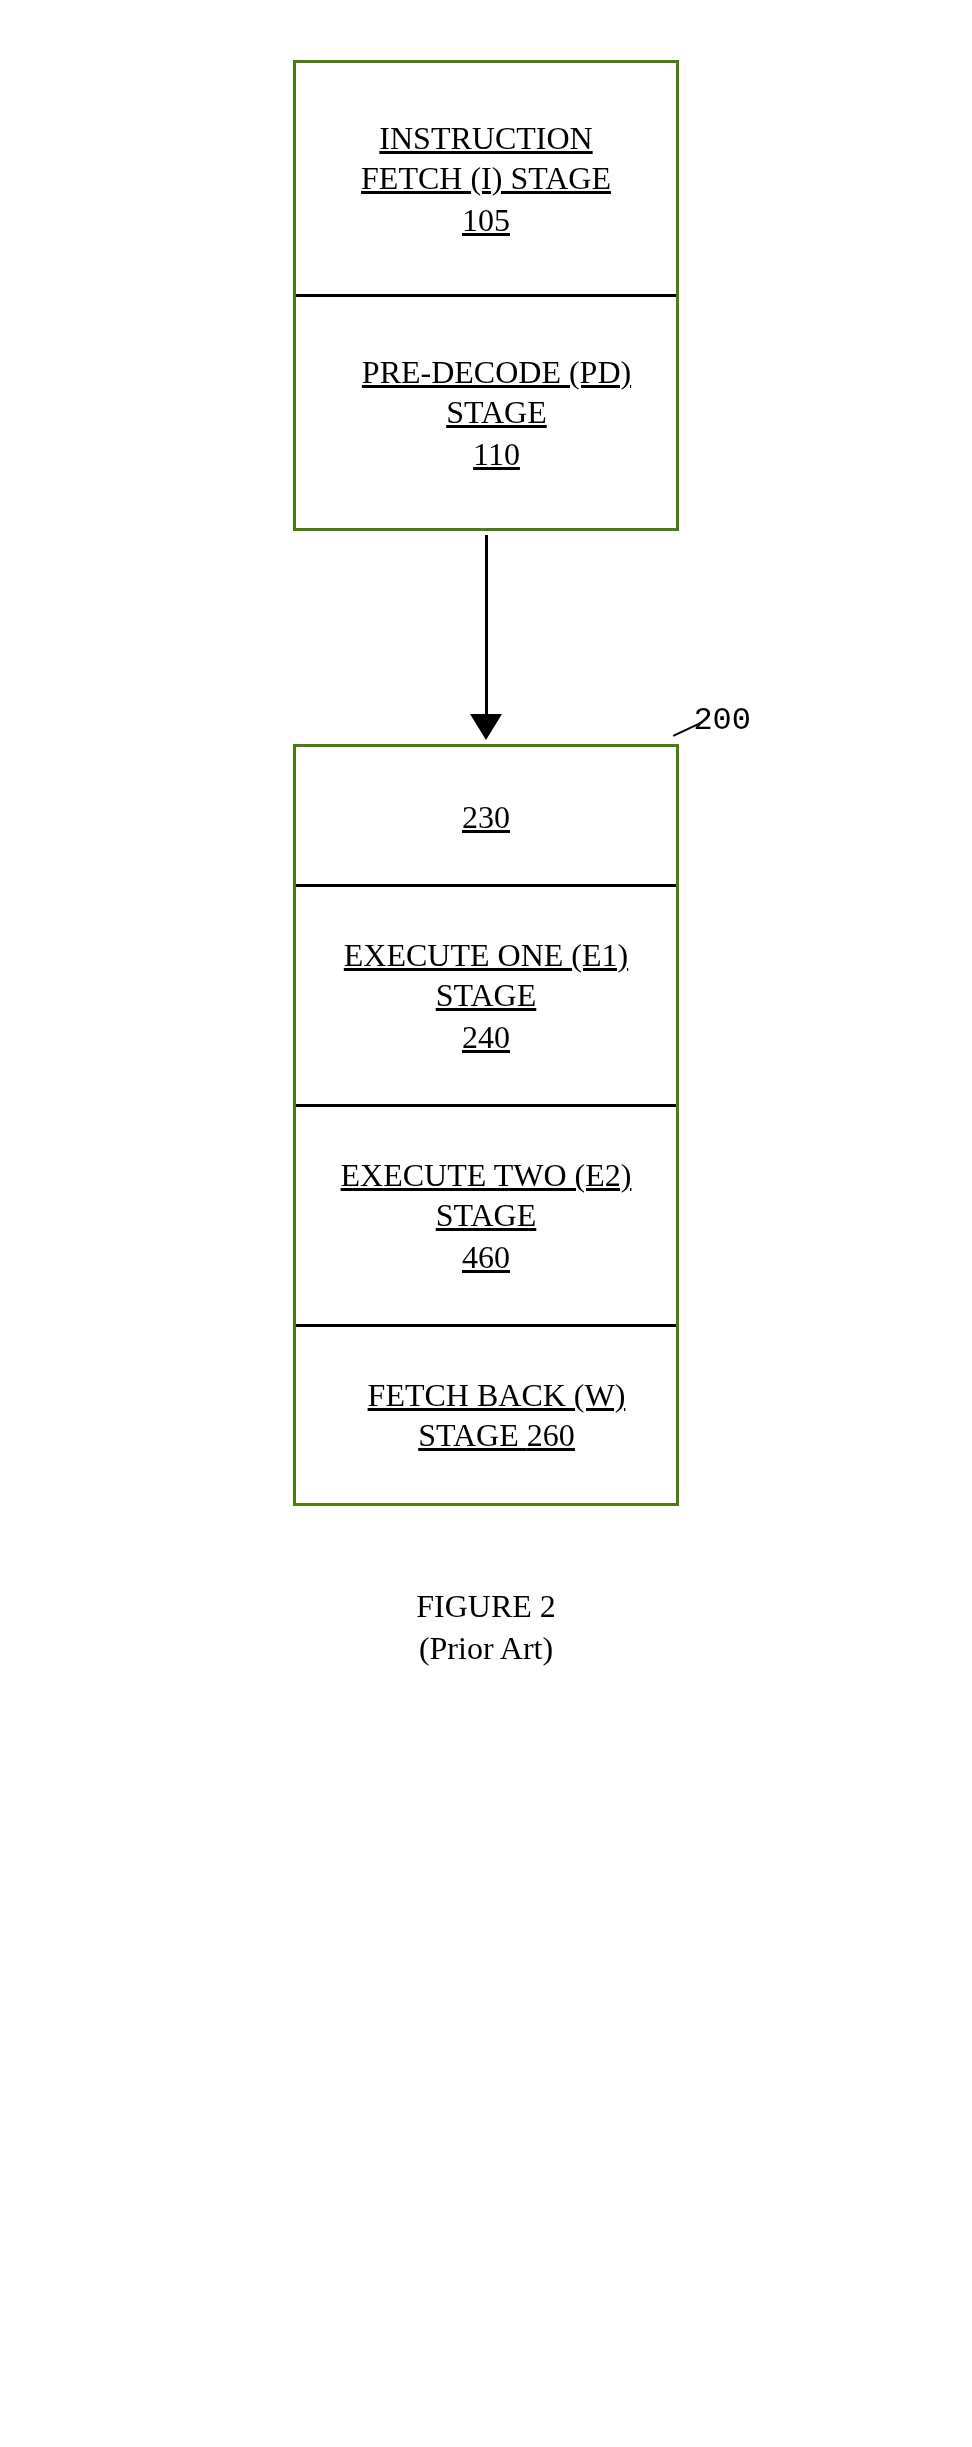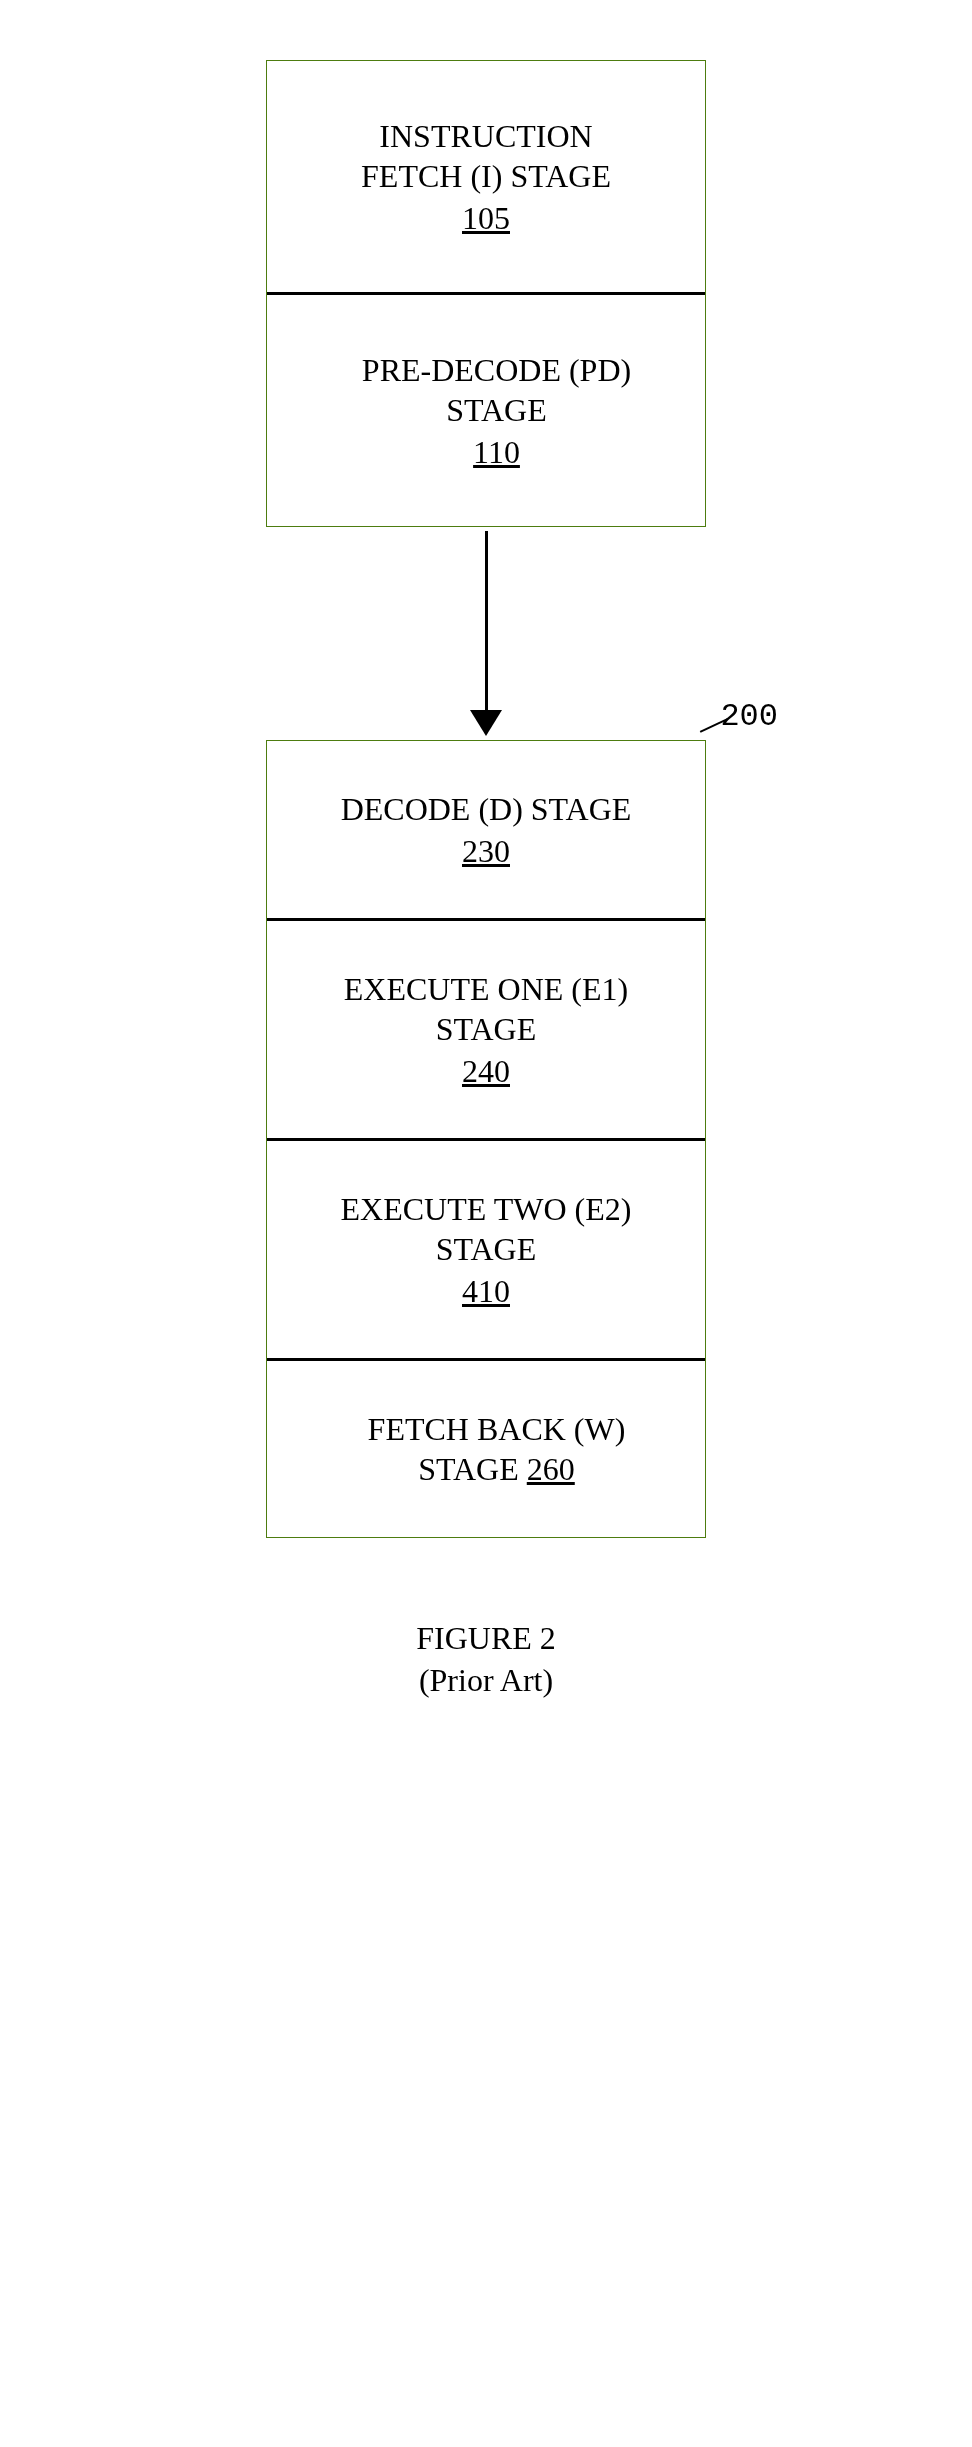--- a/index.html
+++ b/index.html
@@ -22,8 +22,9 @@
       position: relative;
     }
     .block-group {
-      border: 1px solid #4d7c0f;
-      width: 440px;
+      border: 3px solid #4d7c0f;
+      width: 386px;
+      text-decoration: underline;
     }
     .stage-box {
       padding: 55px 20px;

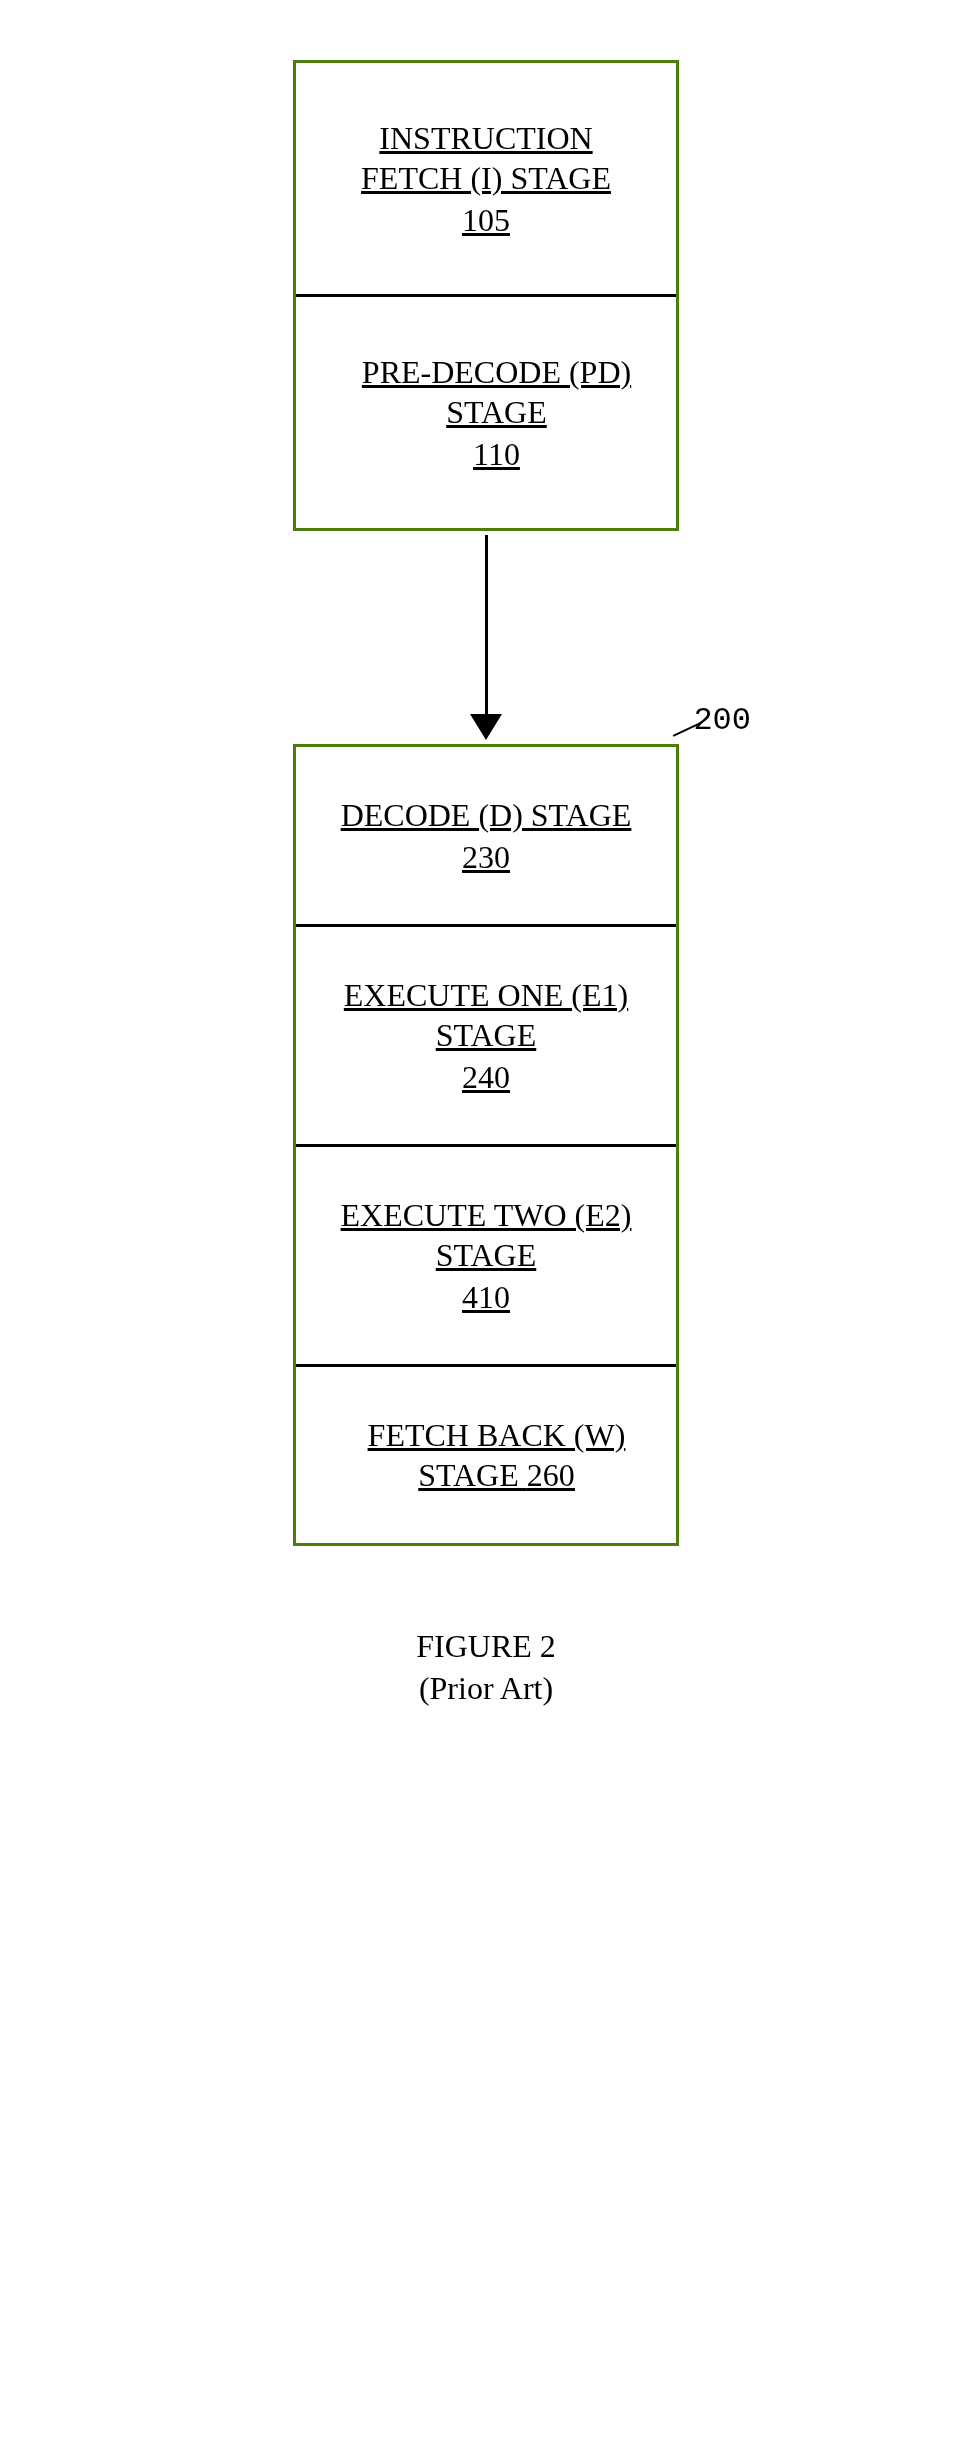--- a/index.html
+++ b/index.html
@@ -127,9 +127,6 @@
 
     <div class="block-group">
       <div class="stage-box stage-box-tight">
-        <div class="stage-title">
-          <span>DECODE (D) STAGE</span>
-        </div>
         <div class="stage-ref">230</div>
       </div>
       <div class="stage-box stage-box-tight">

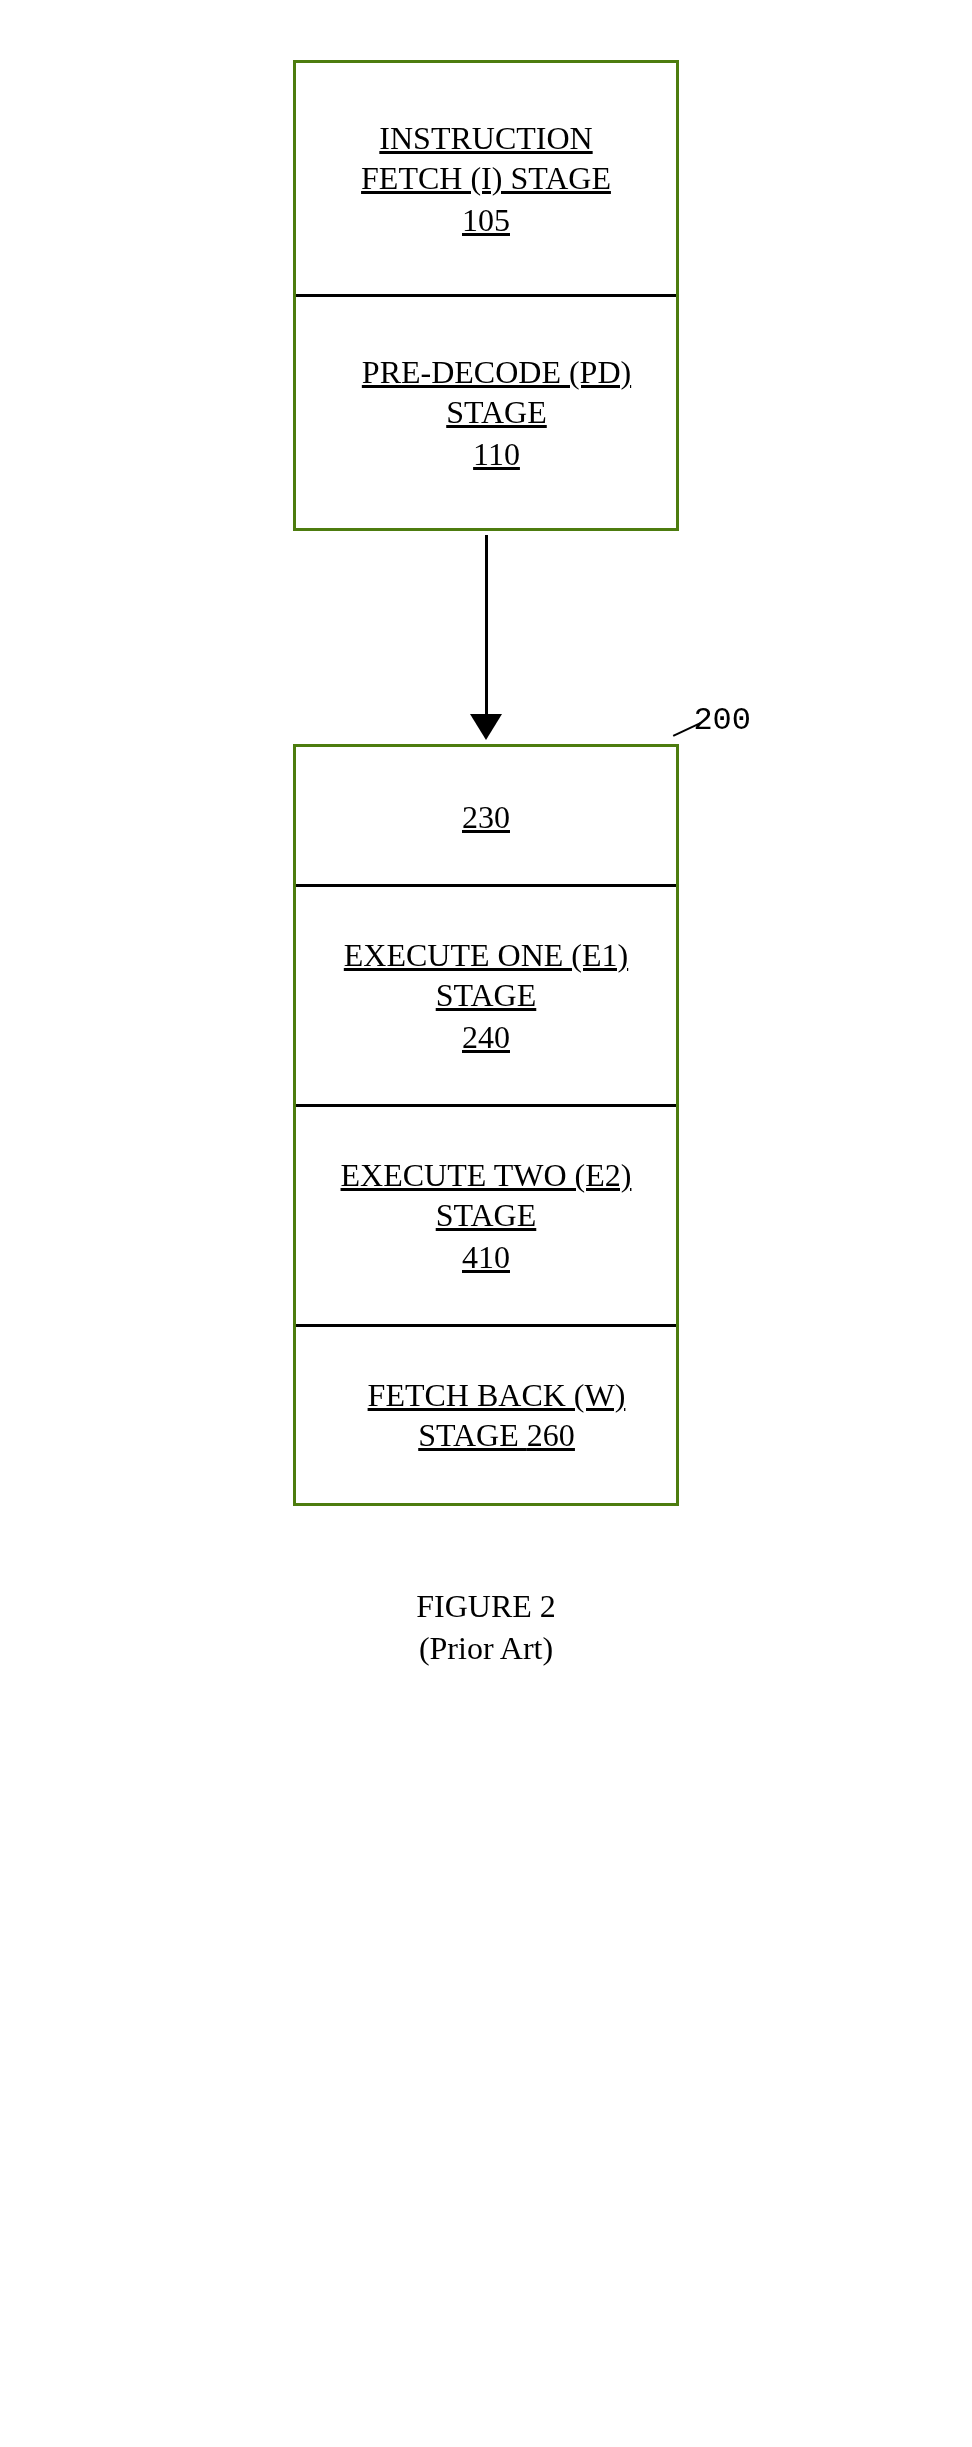--- a/index.html
+++ b/index.html
@@ -141,7 +141,7 @@
           <span>EXECUTE TWO (E2)</span><br>
           <span>STAGE</span>
         </div>
-        <div class="stage-ref">410</div>
+        <div class="stage-ref">460</div>
       </div>
       <div class="stage-box stage-box-tight">
         <div class="stage-title">

